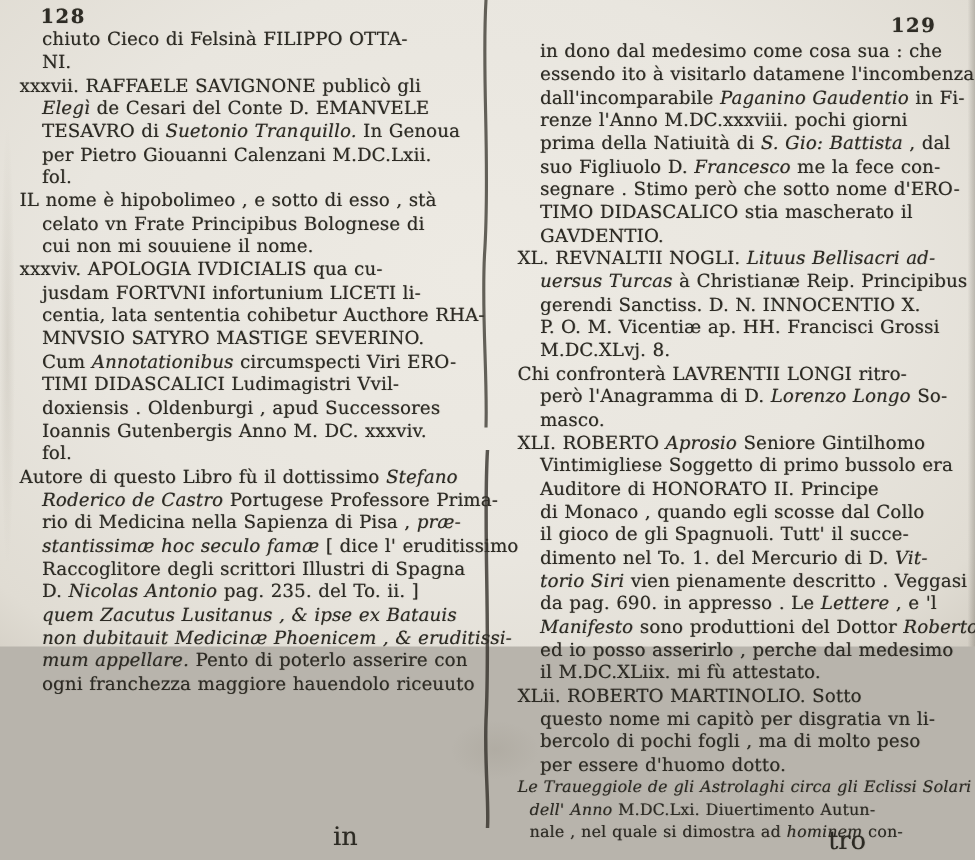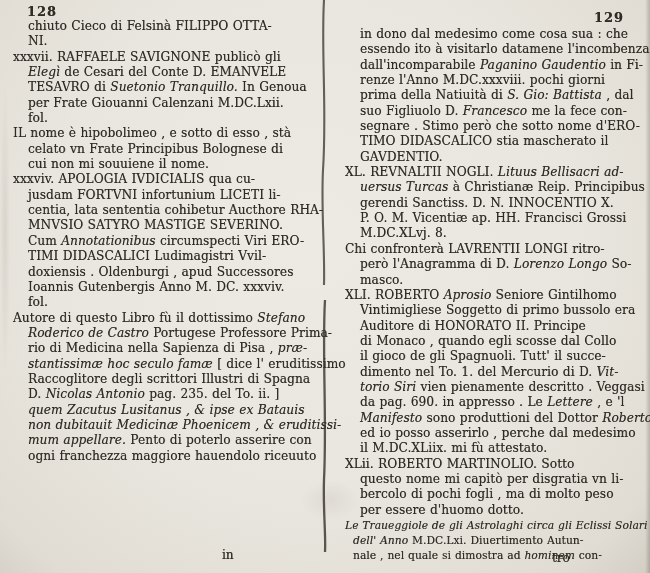--- a/index.html
+++ b/index.html
@@ -9,7 +9,7 @@
     font-family:"DejaVu Serif","Liberation Serif",serif;
   }
   .page {
-    position:relative; width:650px; height:573px;
+    position:relative; width:650px; height:431px;
     background:
       radial-gradient(ellipse at 48% 42%, #edeae3 0%, #e9e6df 55%, #e0dcd3 88%, #d3cec4 100%);
     color:#2c2a23;

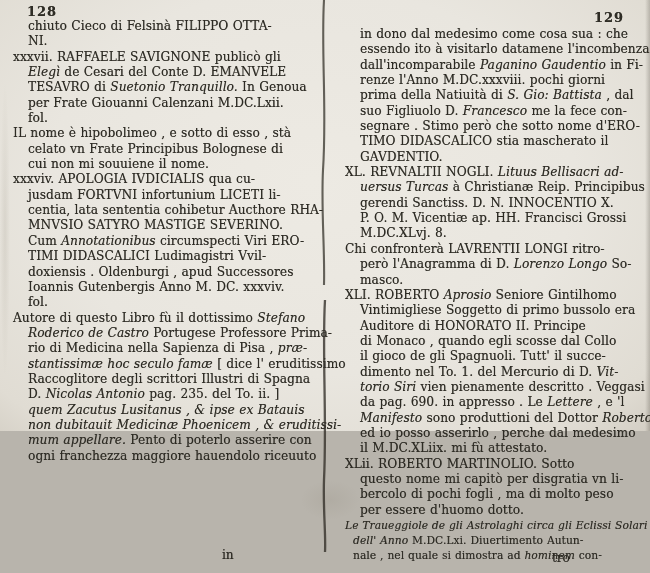--- a/index.html
+++ b/index.html
@@ -61,7 +61,7 @@
 
   <div class="col left">
       <p class="para cont"><span>chiuto Cieco di Felsinà FILIPPO OTTA-</span><br><span>NI.</span></p>
-      <p class="para entry"><span>xxxvii. RAFFAELE SAVIGNONE publicò gli</span><br><span class="it">Elegì</span><span> de Cesari del Conte D. EMANVELE</span><br><span>TESAVRO di </span><span class="it">Suetonio Tranquillo.</span><span> In Genoua</span><br><span>per Frate Giouanni Calenzani M.DC.Lxii.</span><br><span>fol.</span></p>
+      <p class="para entry"><span>xxxvii. RAFFAELE SAVIGNONE publicò gli</span><br><span class="it">Elegì</span><span> de Cesari del Conte D. EMANVELE</span><br><span>TESAVRO di </span><span class="it">Suetonio Tranquillo.</span><span> In Genoua</span><br><span>per Pietro Giouanni Calenzani M.DC.Lxii.</span><br><span>fol.</span></p>
       <p class="para entry"><span>IL nome è hipobolimeo , e sotto di esso , stà</span><br><span>celato vn Frate Principibus Bolognese di</span><br><span>cui non mi souuiene il nome.</span></p>
       <p class="para entry"><span>xxxviv. APOLOGIA IVDICIALIS qua cu-</span><br><span>jusdam FORTVNI infortunium LICETI li-</span><br><span>centia, lata sententia cohibetur Aucthore RHA-</span><br><span>MNVSIO SATYRO MASTIGE SEVERINO.</span><br><span>Cum </span><span class="it">Annotationibus</span><span> circumspecti Viri ERO-</span><br><span>TIMI DIDASCALICI Ludimagistri Vvil-</span><br><span>doxiensis . Oldenburgi , apud Successores</span><br><span>Ioannis Gutenbergis Anno M. DC. xxxviv.</span><br><span>fol.</span></p>
       <p class="para entry"><span>Autore di questo Libro fù il dottissimo </span><span class="it">Stefano</span><br><span class="it">Roderico de Castro</span><span> Portugese Professore Prima-</span><br><span>rio di Medicina nella Sapienza di Pisa , </span><span class="it">præ-</span><br><span class="it">stantissimæ hoc seculo famæ</span><span> [ dice l' eruditissimo</span><br><span>Raccoglitore degli scrittori Illustri di Spagna</span><br><span>D. </span><span class="it">Nicolas Antonio</span><span> pag. 235. del To. ii. ]</span><br><span class="it">quem Zacutus Lusitanus , &amp; ipse ex Batauis</span><br><span class="it">non dubitauit Medicinæ Phoenicem , &amp; eruditissi-</span><br><span class="it">mum appellare.</span><span> Pento di poterlo asserire con</span><br><span>ogni franchezza maggiore hauendolo riceuuto</span></p>

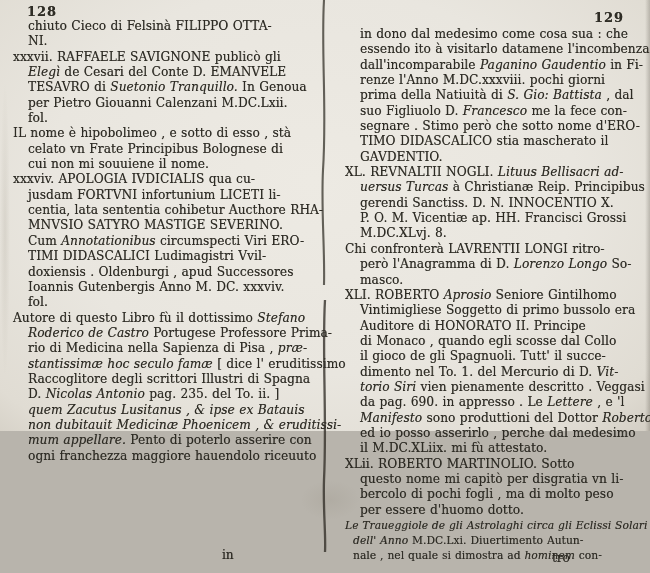--- a/index.html
+++ b/index.html
@@ -38,7 +38,7 @@
   .para.small { font-size:10.6px; line-height:15px; padding-left:8px; text-indent:-8px; }
   .it { font-style:italic; }
   .catchword {
-    position:absolute; font-size:12px; color:#2c2a23;
+    position:absolute; font-size:17px; color:#2c2a23;
     text-shadow:.3px .3px .5px rgba(44,42,35,.5);
   }
   .catchword.left { left:222px; top:548px; }

